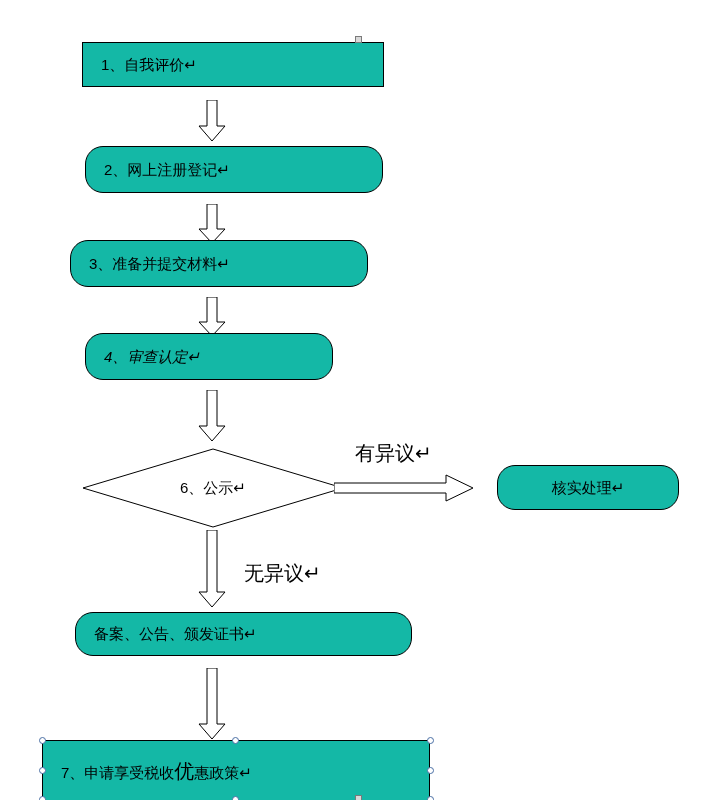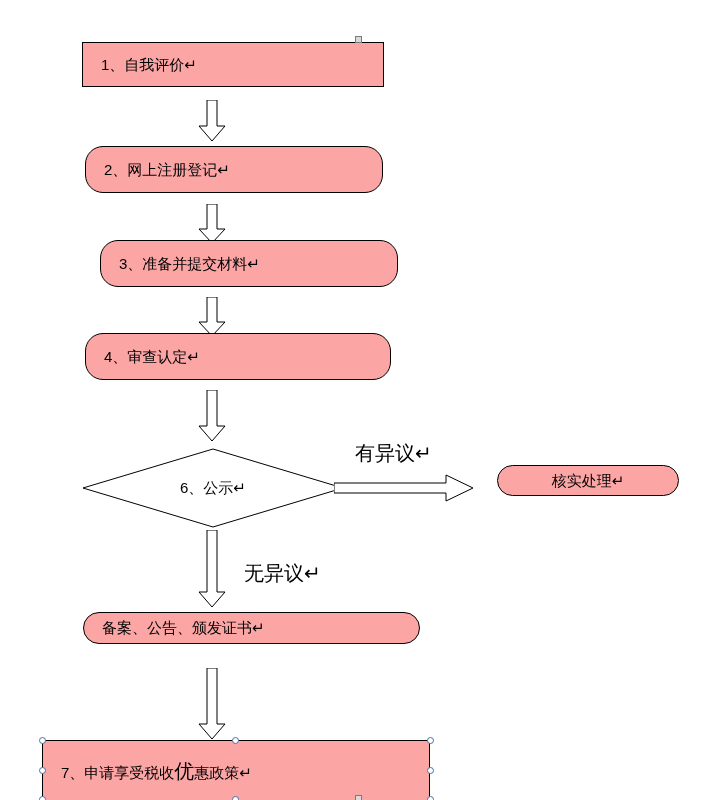--- a/index.html
+++ b/index.html
@@ -23,7 +23,7 @@
     position: absolute;
     box-sizing: border-box;
     border: 1px solid #000000;
-    background: #fca5a5;
+    background: #14b8a6;
     display: flex;
     align-items: center;
     font-size: 15px;

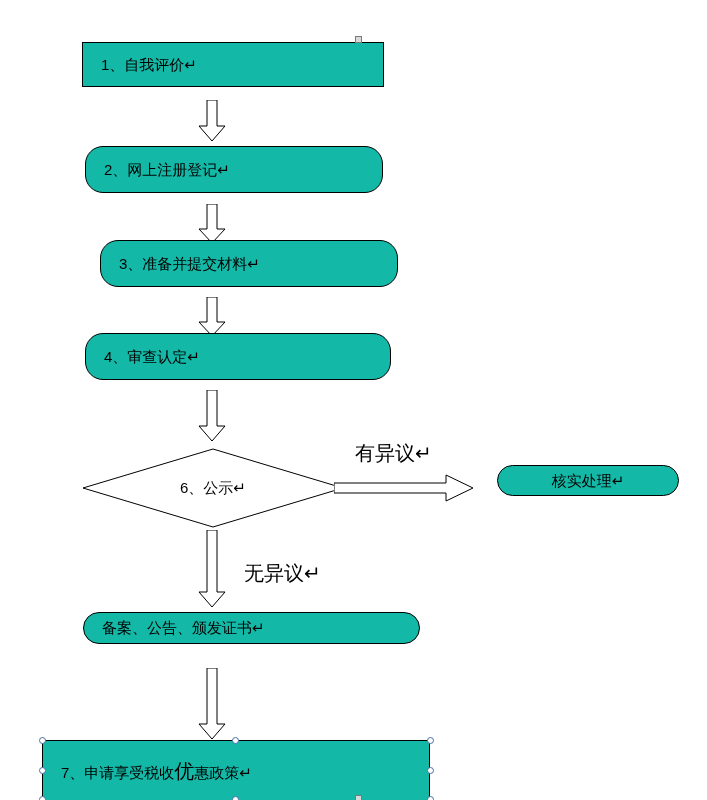--- a/index.html
+++ b/index.html
@@ -118,7 +118,7 @@
     </svg>
   </div>
 
-  <div class="node rounded" style="left:100px; top:240px; width:298px; height:47px;">
+  <div class="node rounded" style="left:70px; top:240px; width:298px; height:47px;">
     <span class="txt">3、准备并提交材料↵</span>
   </div>
 

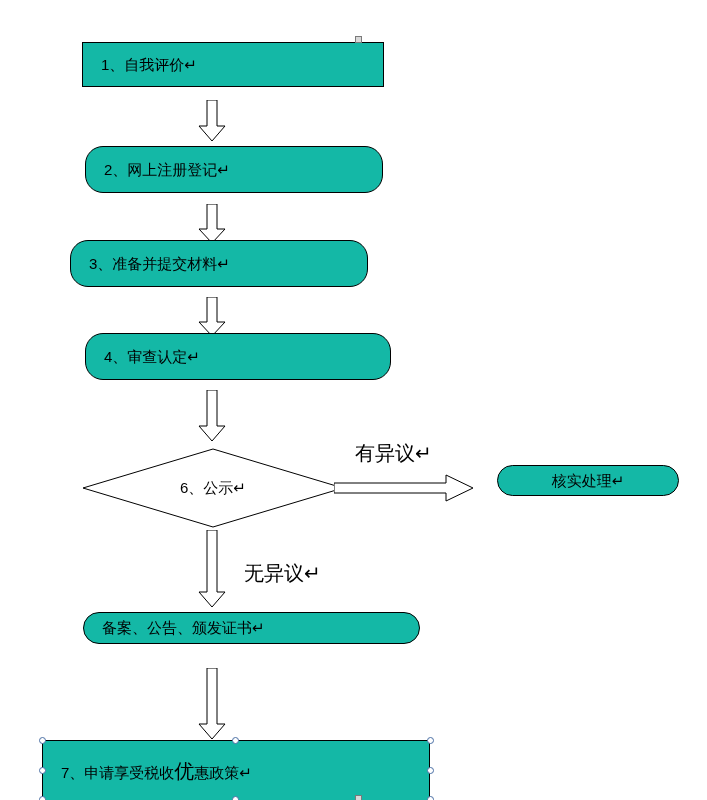--- a/index.html
+++ b/index.html
@@ -128,7 +128,7 @@
     </svg>
   </div>
 
-  <div class="node rounded" style="left:85px; top:333px; width:306px; height:47px;">
+  <div class="node rounded" style="left:85px; top:333px; width:248px; height:47px;font-style:italic;">
     <span class="txt">4、审查认定↵</span>
   </div>
 

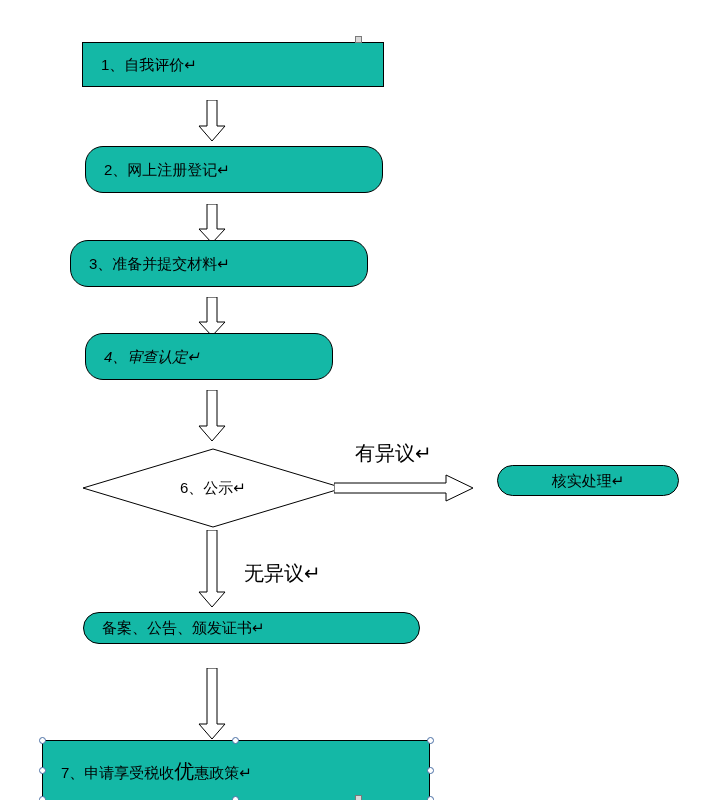--- a/index.html
+++ b/index.html
@@ -153,7 +153,7 @@
 
   <div class="label" style="left:355px; top:440px;">有异议↵</div>
 
-  <div class="node rounded center" style="left:497px; top:465px; width:182px; height:31px;">
+  <div class="node rounded center" style="left:497px; top:465px; width:182px; height:45px;">
     <span class="txt">核实处理↵</span>
   </div>
 

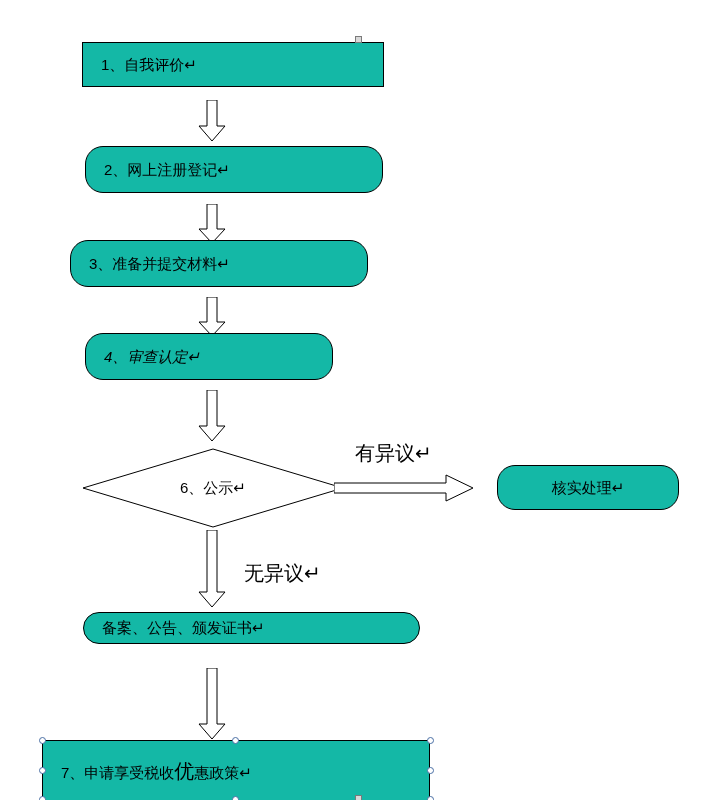--- a/index.html
+++ b/index.html
@@ -165,7 +165,7 @@
 
   <div class="label" style="left:244px; top:560px;">无异议↵</div>
 
-  <div class="node rounded" style="left:83px; top:612px; width:337px; height:32px;">
+  <div class="node rounded" style="left:75px; top:612px; width:337px; height:44px;">
     <span class="txt">备案、公告、颁发证书↵</span>
   </div>
 

